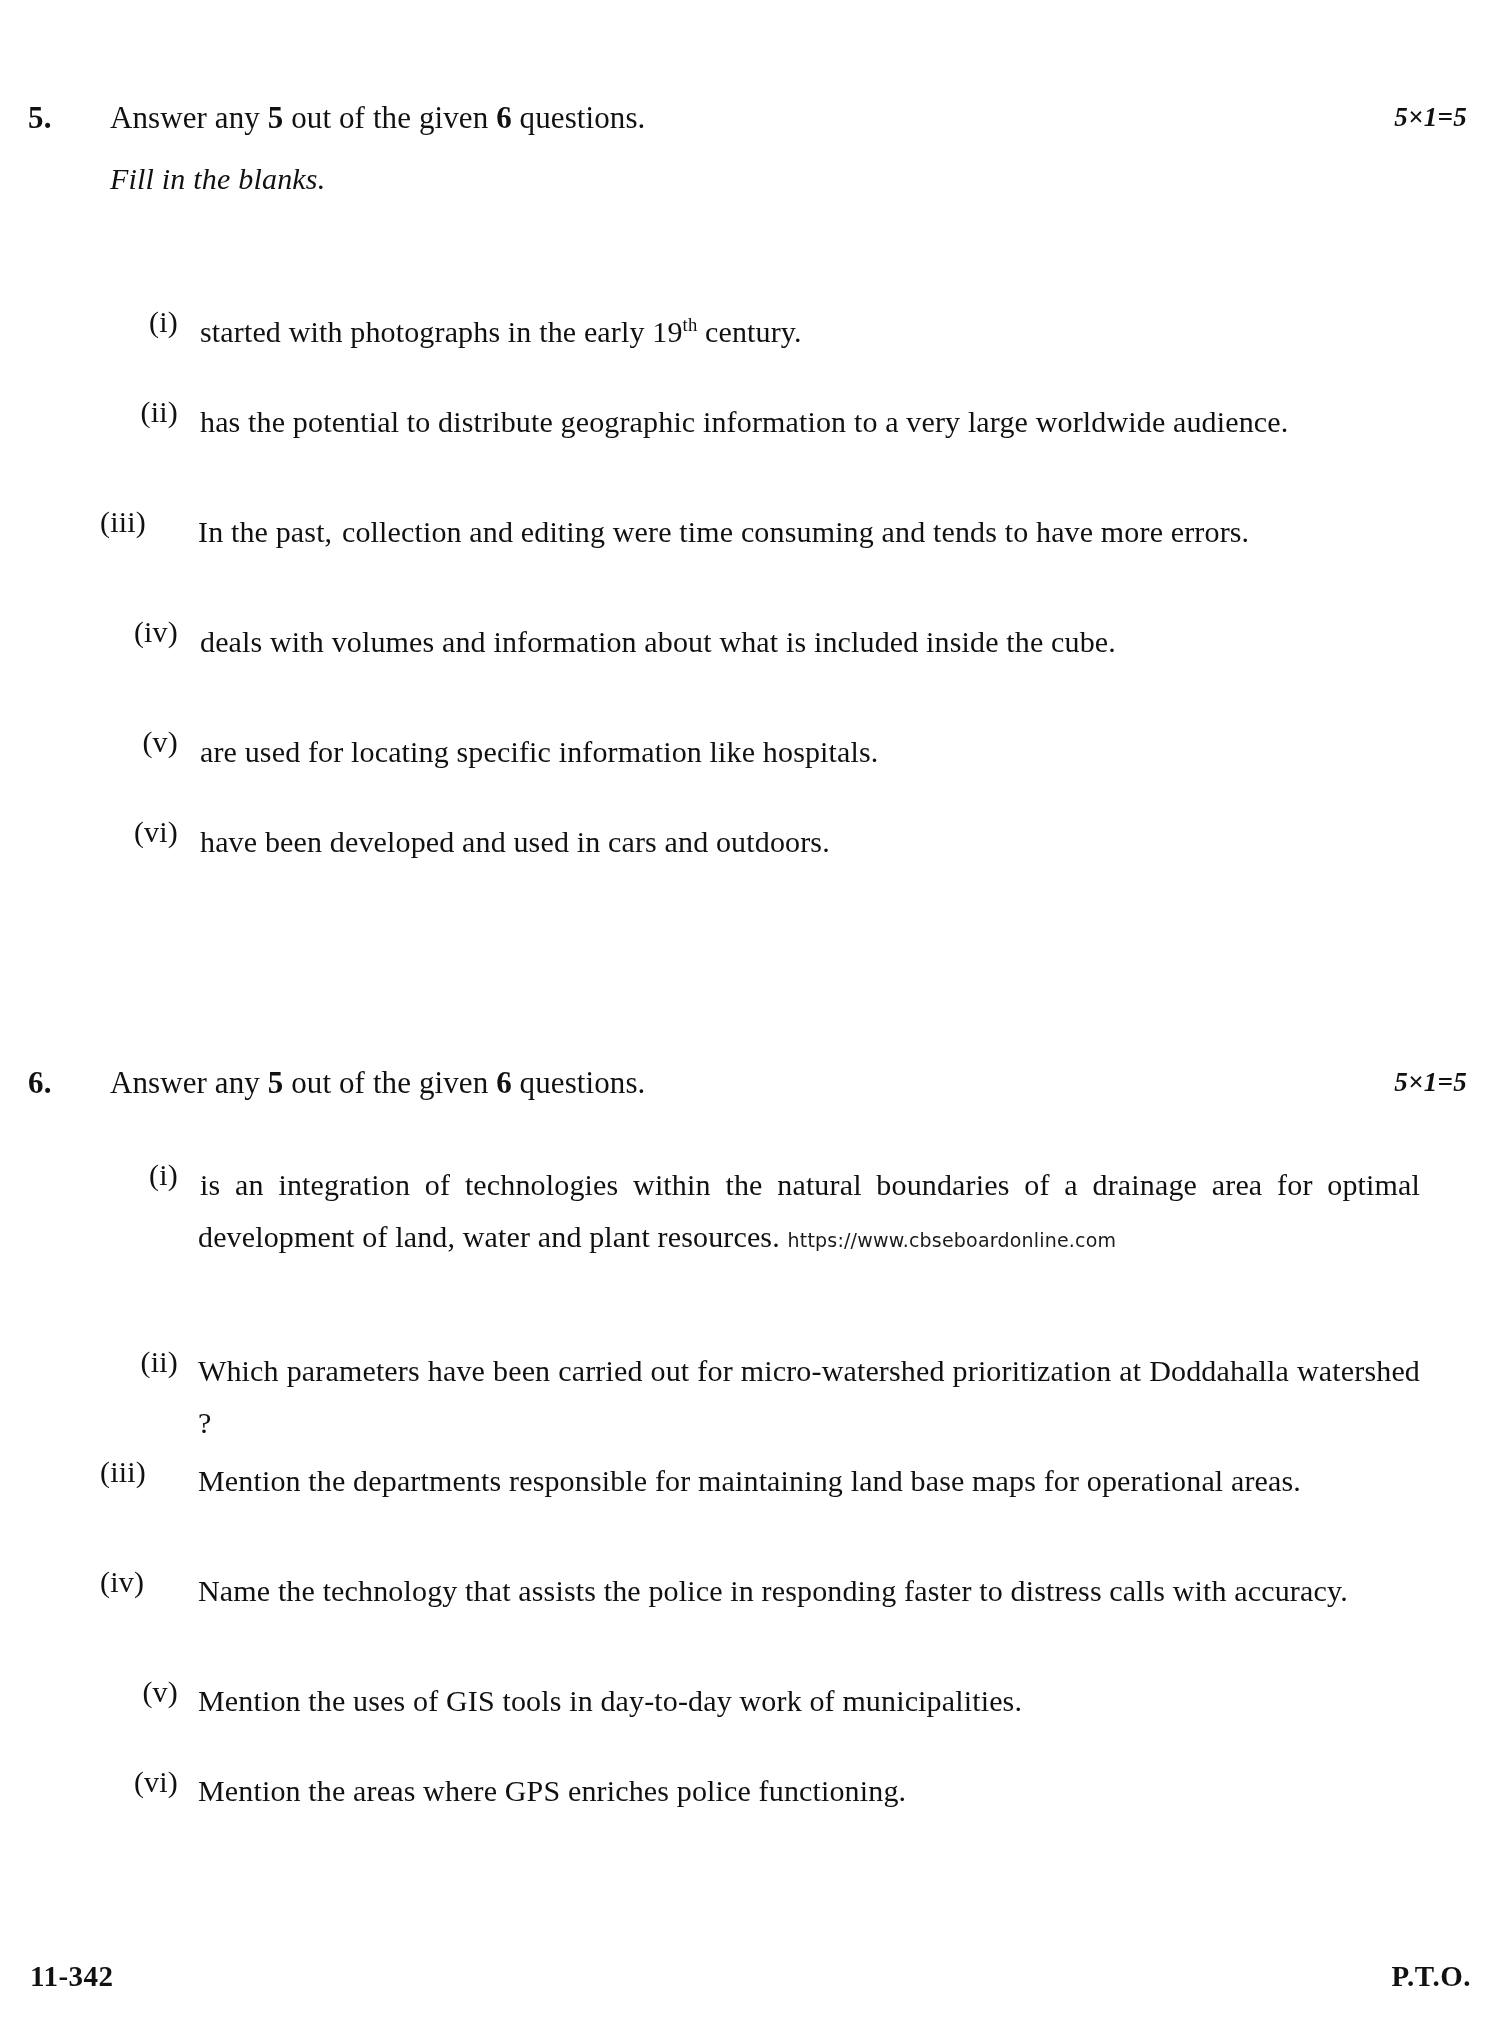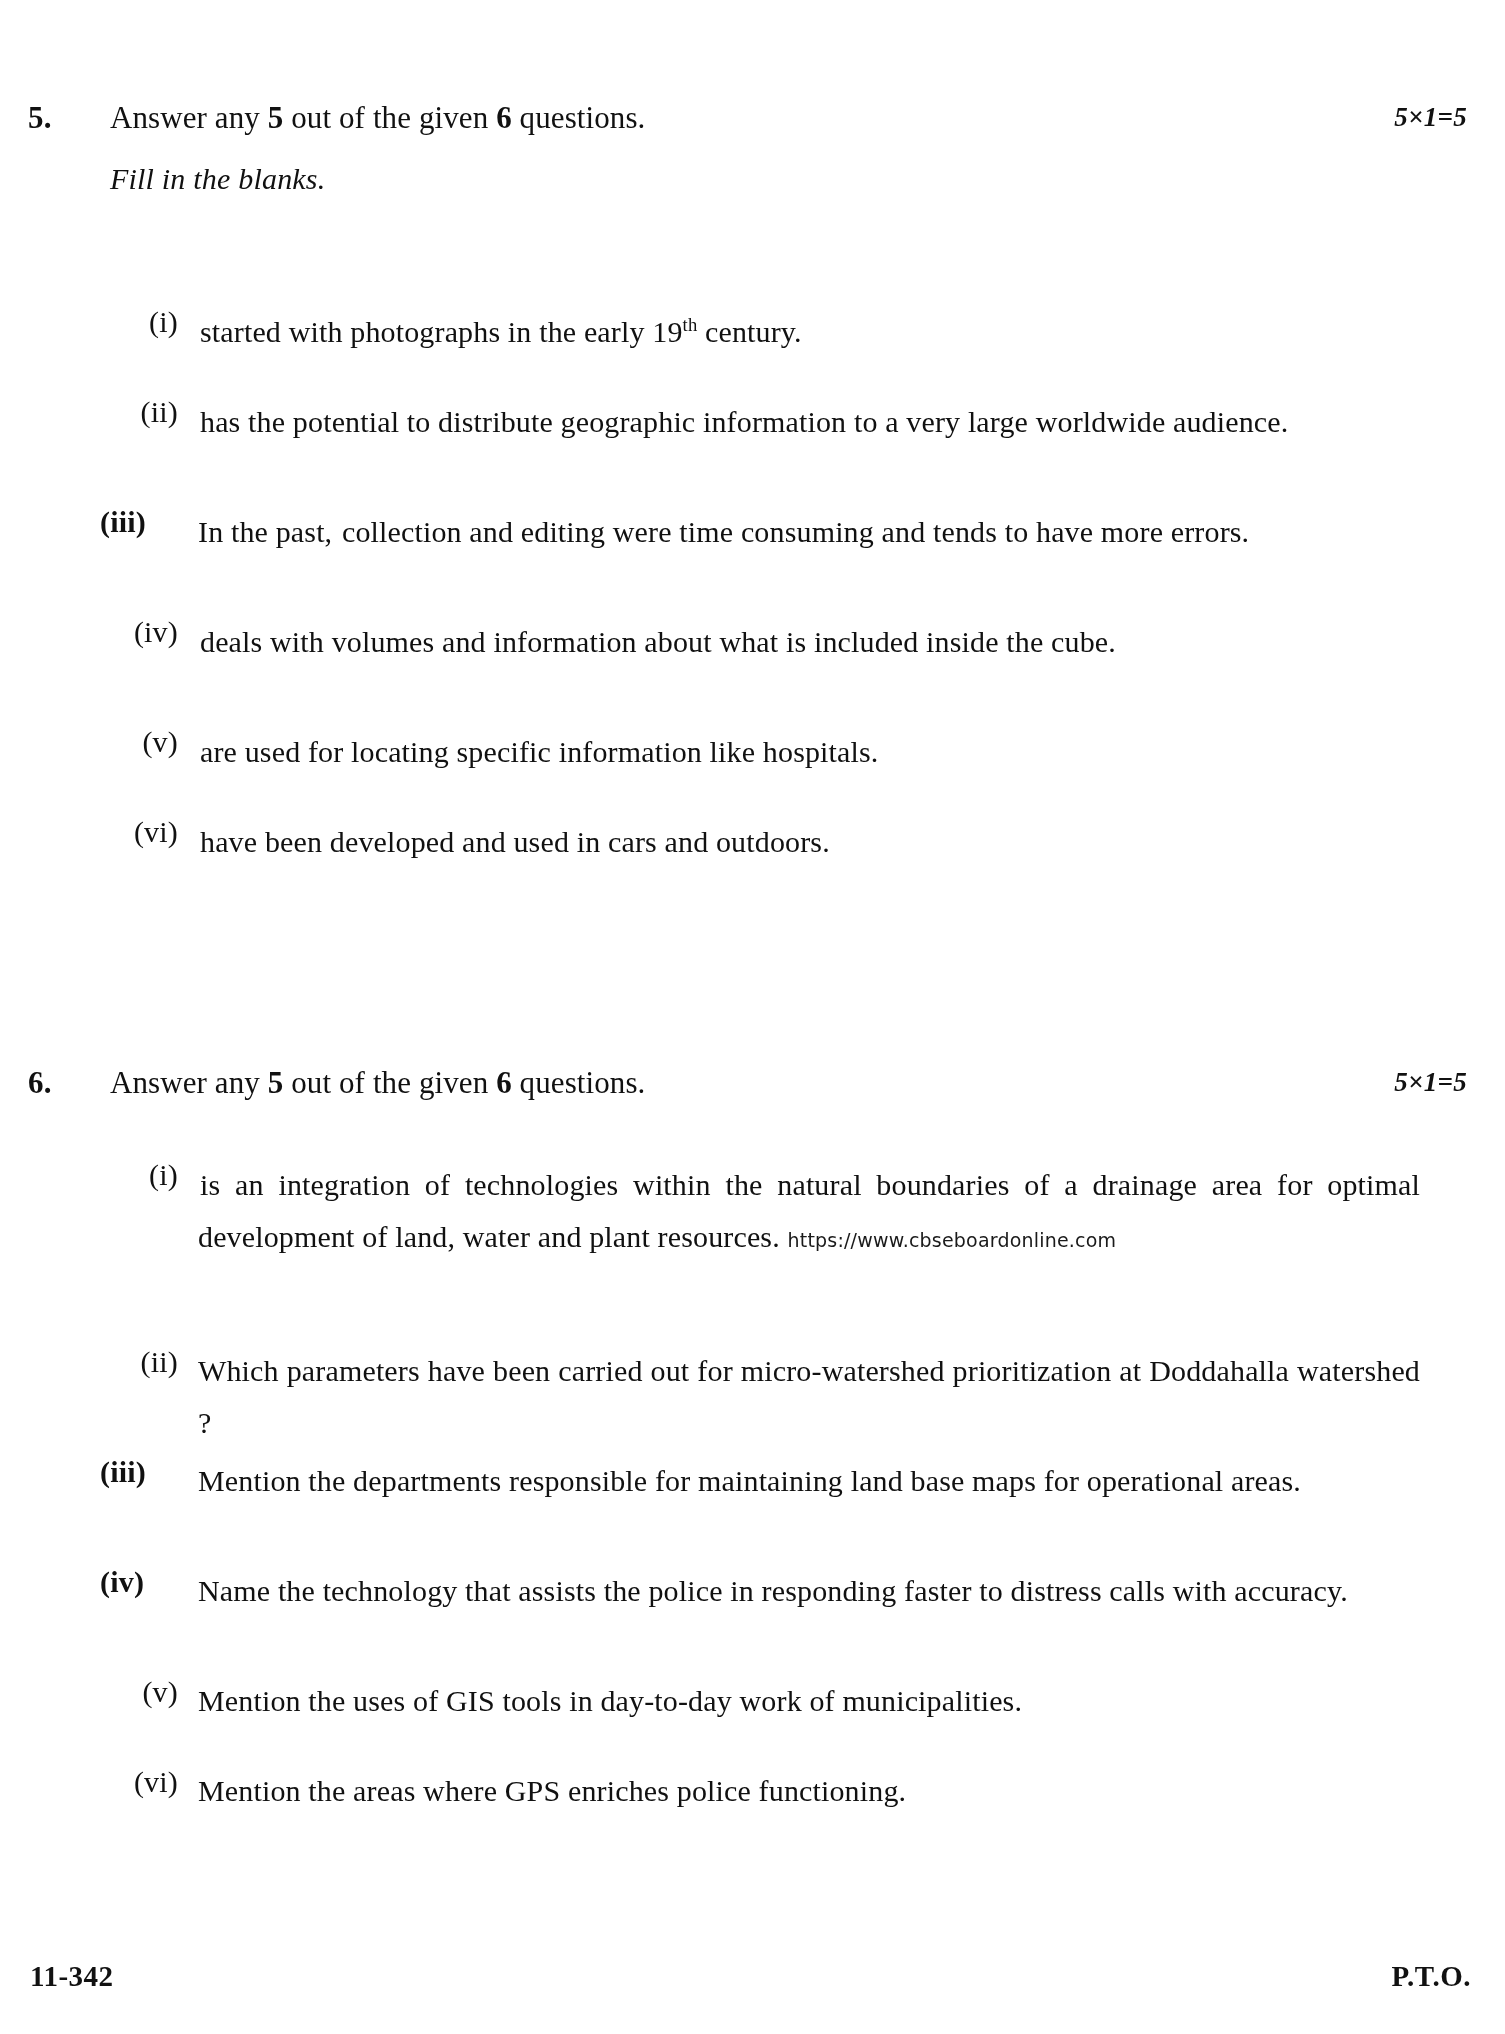--- a/index.html
+++ b/index.html
@@ -88,7 +88,7 @@
     font-size: 30px;
     letter-spacing: 0.2px;
   }
-  .marker.wide { width: 78px; text-align: left; padding-left: 0; font-weight: bold; }
+  .marker.wide { width: 78px; text-align: left; padding-left: 0; }
   .itext {
     margin-left: 98px;
     font-size: 30px;

